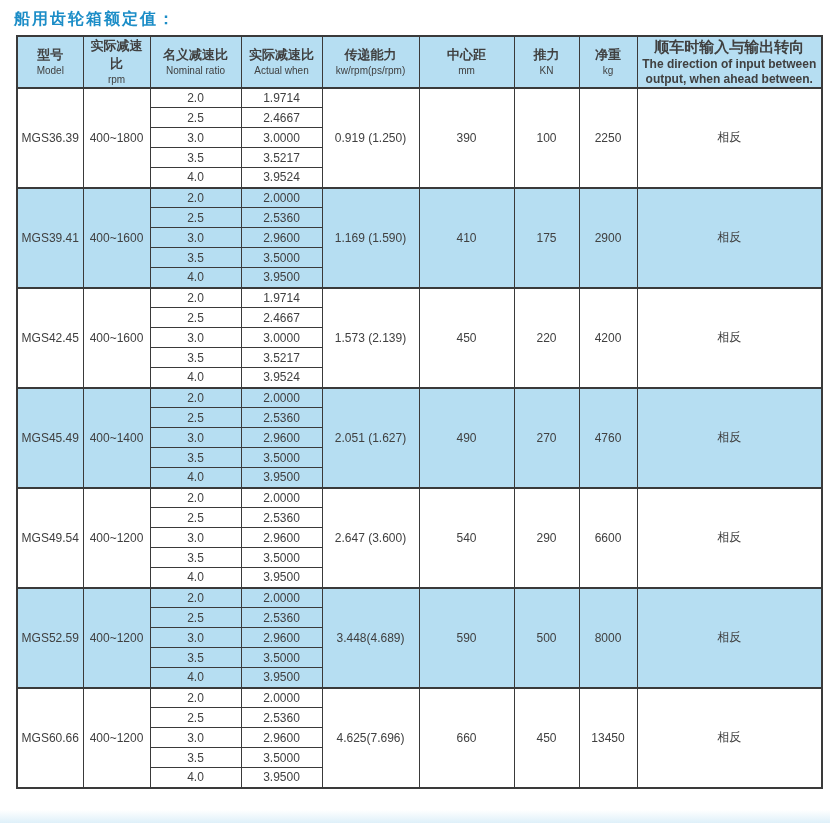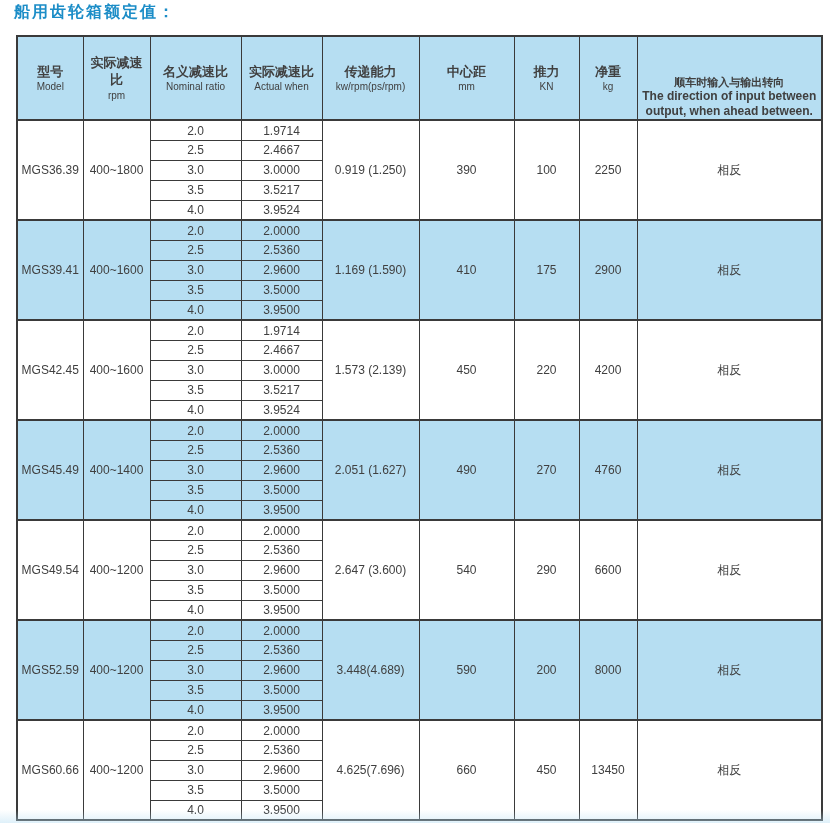--- a/index.html
+++ b/index.html
@@ -12,7 +12,7 @@
   }
   .page-title {
     position: absolute;
-    left: 14px; top: 2px;
+    left: 14px; top: 9px;
     font-size: 16px;
     font-weight: bold;
     color: #1c8dc7;

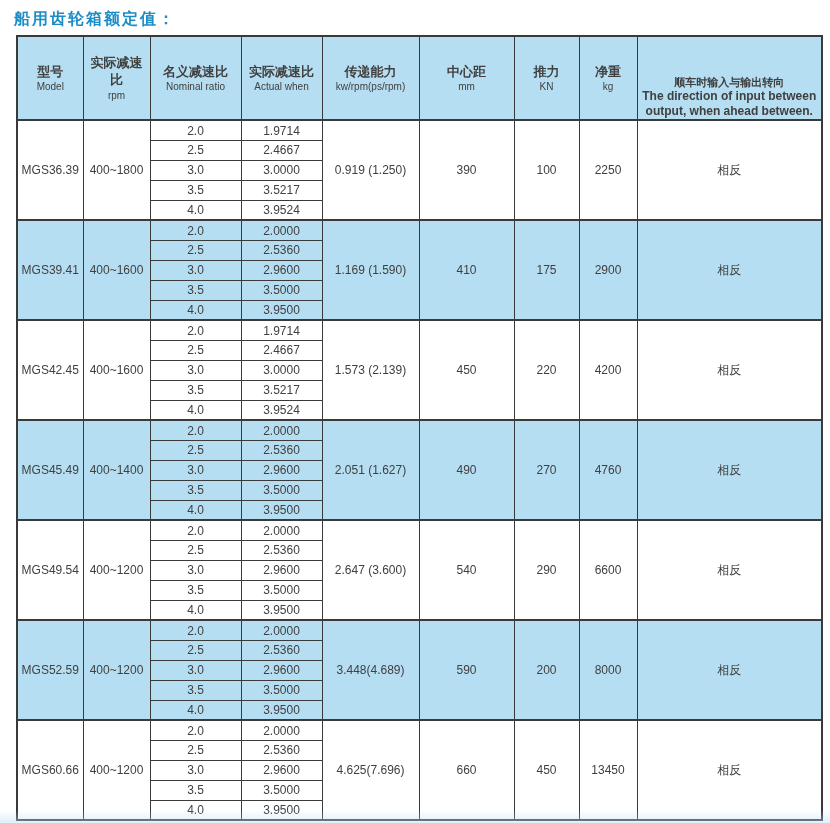--- a/index.html
+++ b/index.html
@@ -44,7 +44,7 @@
   }
   .hdr-zh { font-weight: bold; font-size: 13px; display: block; }
   .hdr-en { font-weight: normal; font-size: 10px; display: block; }
-  th.dir-header .hdr-zh { font-size: 11px; line-height: 1.3; margin-top: 38px; }
+  th.dir-header .hdr-zh { font-size: 15px; line-height: 1.3; }
   th.dir-header .hdr-en { font-weight: bold; font-size: 12px; line-height: 1.25; }
   .ratio-cell { height: 20px; }
   tr.group-first td { border-top-width: 2px; }

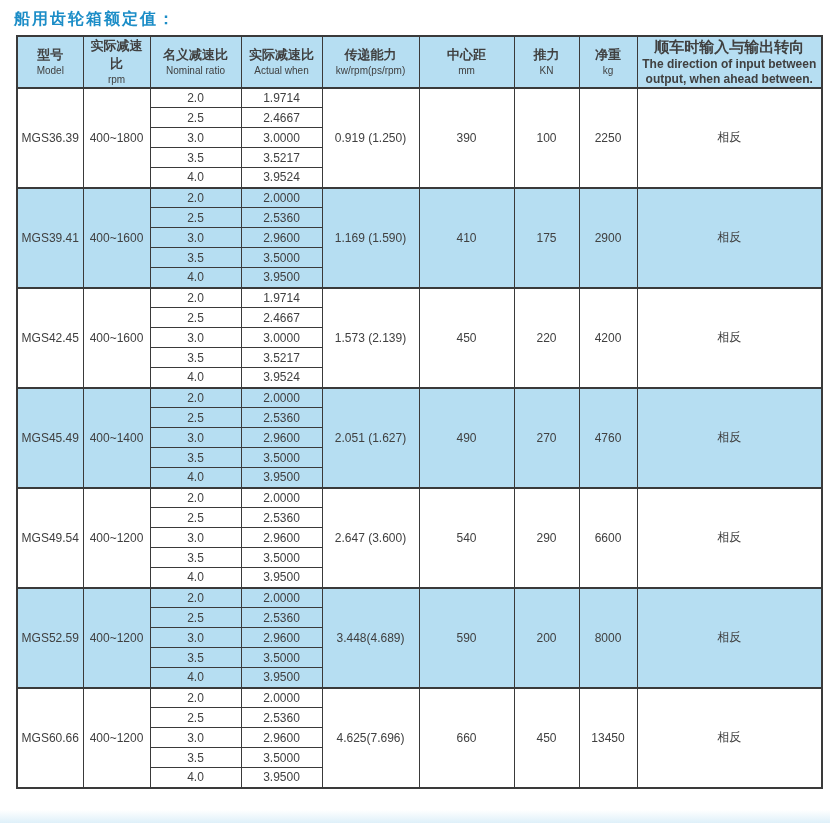--- a/index.html
+++ b/index.html
@@ -258,7 +258,7 @@
         <td class="ratio-cell">2.0000</td>
         <td rowspan="5">3.448(4.689)</td>
         <td rowspan="5">590</td>
-        <td rowspan="5">200</td>
+        <td rowspan="5">500</td>
         <td rowspan="5">8000</td>
         <td rowspan="5">相反</td>
       </tr>

